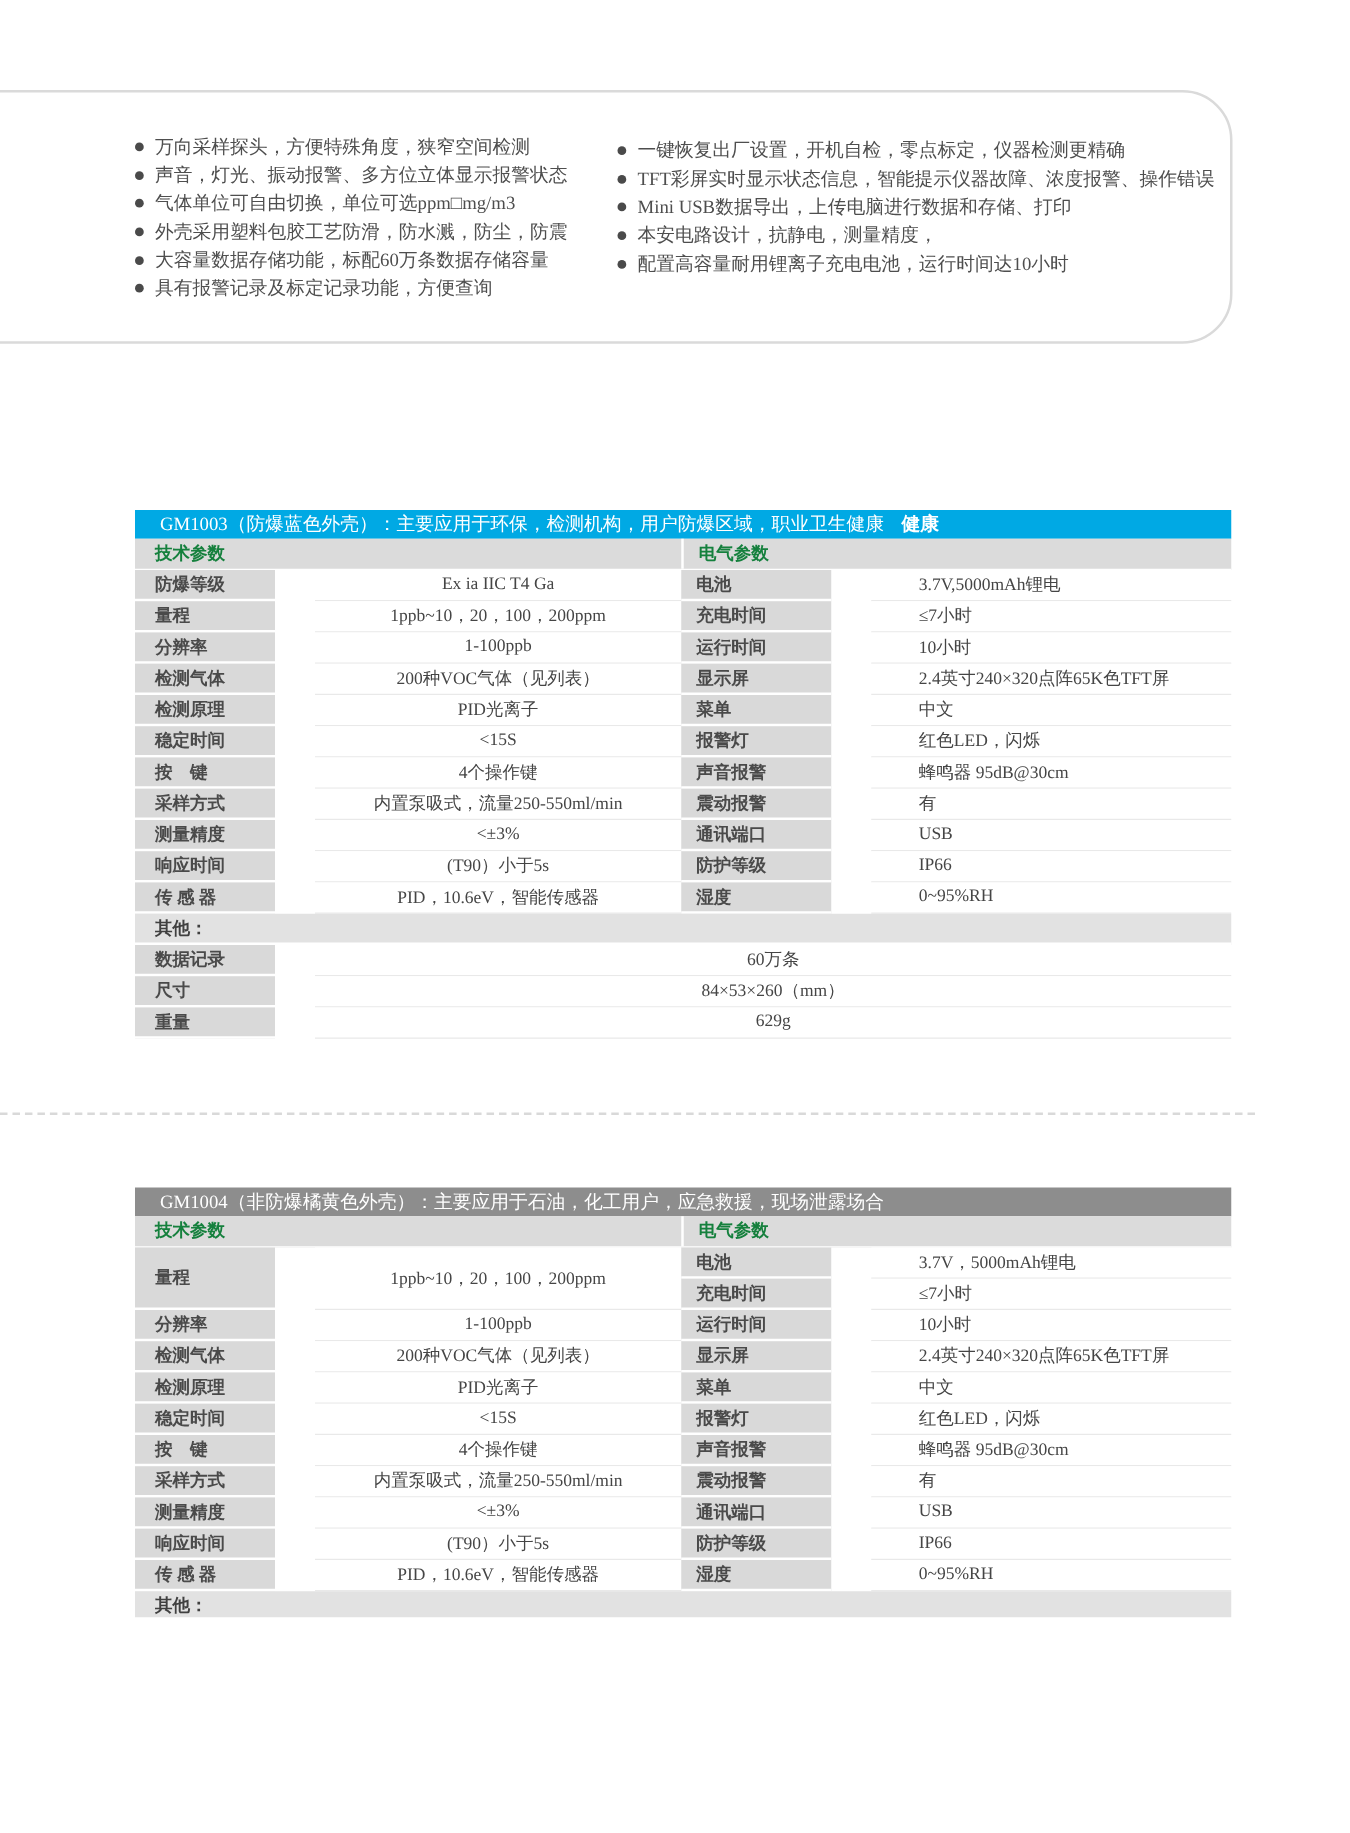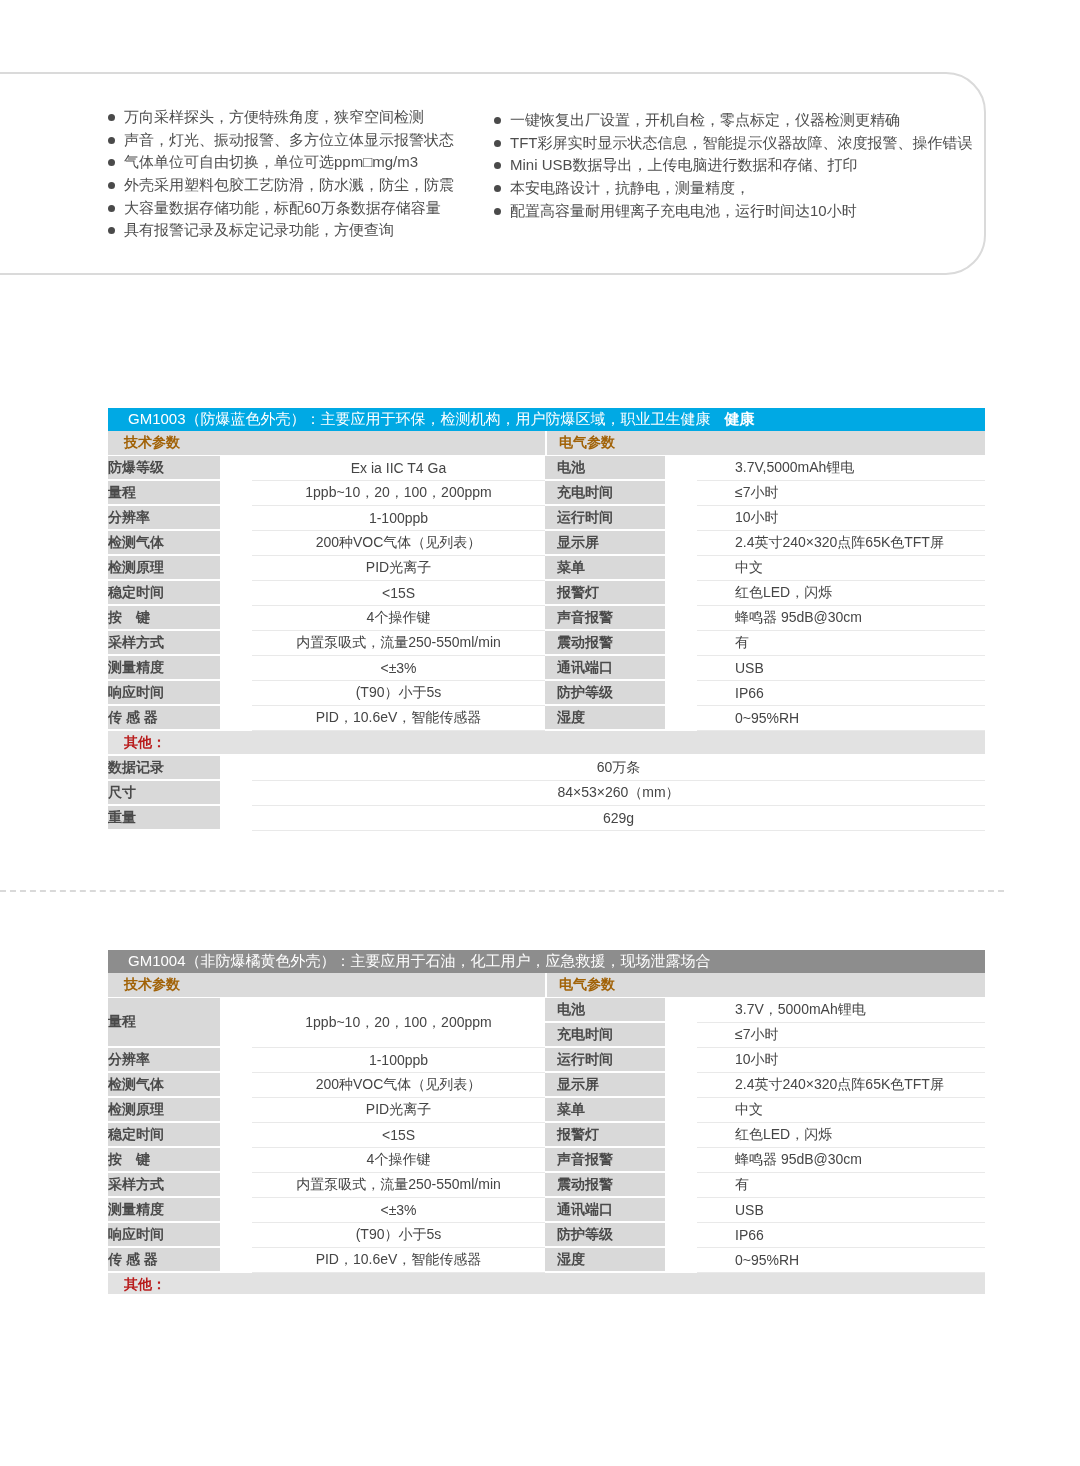--- a/index.html
+++ b/index.html
@@ -4,7 +4,7 @@
 <style>
   html,body{margin:0;padding:0;background:#fff;}
   .page{position:relative;width:1080px;height:1294px;background:#ffffff;overflow:hidden;
-        font-family:Liberation Sans, sans-serif;}
+        font-family:Liberation Serif, serif;}
 
   
   .feature-card{position:absolute;top:72px;left:-60px;width:1046px;height:203px;

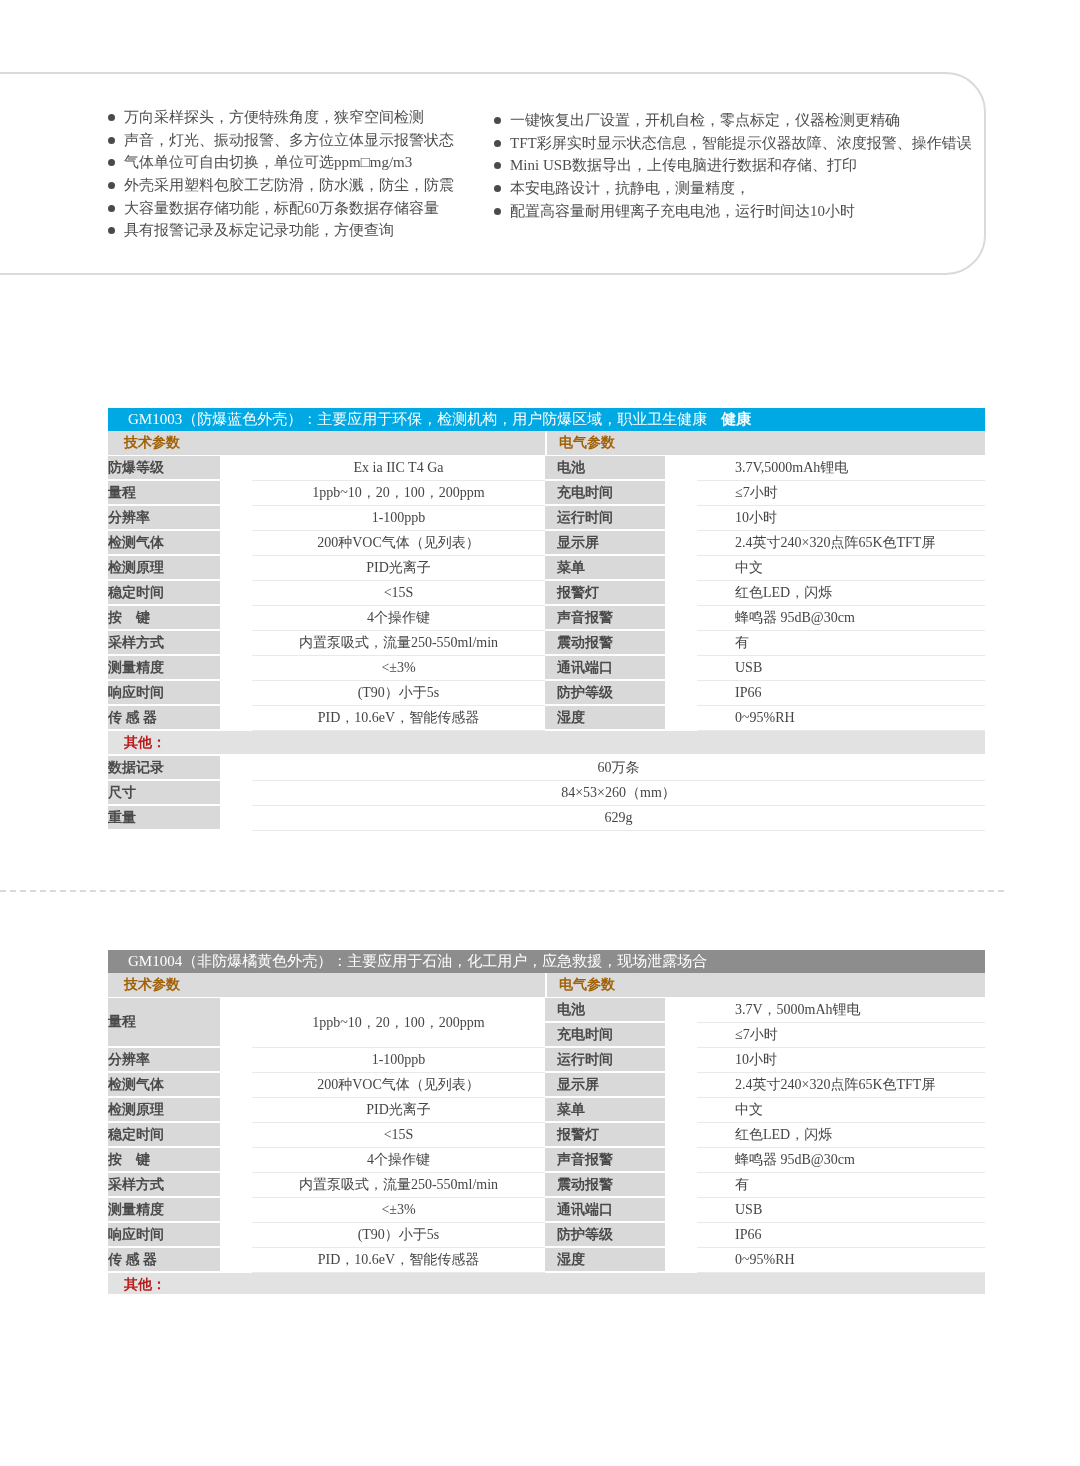--- a/index.html
+++ b/index.html
@@ -23,7 +23,7 @@
   .tbar{height:23px;display:flex;align-items:center;padding-left:20px;color:#ffffff;
         font-size:15px;box-sizing:border-box;}
   .tsuf{font-weight:bold;margin-left:14px;}
-  .phead{height:25px;background:#dbdbdb;display:flex;font-weight:bold;color:#a16207;
+  .phead{height:25px;background:#dbdbdb;display:flex;font-weight:bold;color:#15803d;
          font-size:14px;border-bottom:1px solid #fff;box-sizing:border-box;}
   .ph1{width:437px;display:flex;align-items:center;padding-left:16px;box-sizing:border-box;}
   .ph2{flex:1;display:flex;align-items:center;padding-left:12px;border-left:2px solid #fff;box-sizing:border-box;}

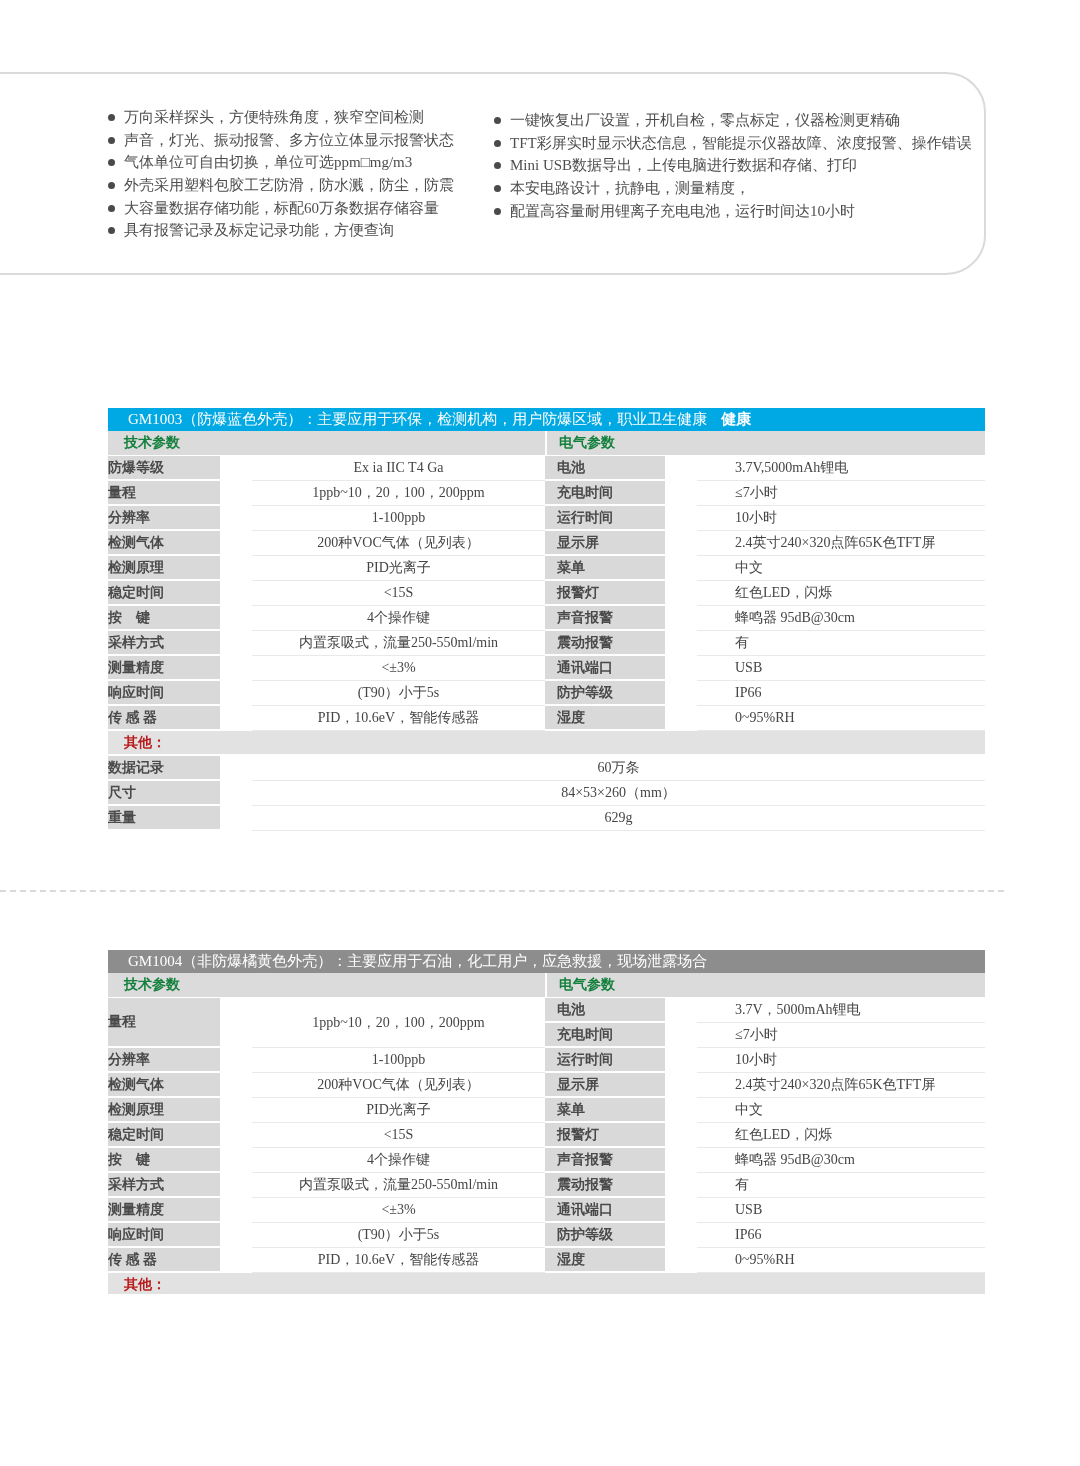--- a/index.html
+++ b/index.html
@@ -29,7 +29,7 @@
   .ph2{flex:1;display:flex;align-items:center;padding-left:12px;border-left:2px solid #fff;box-sizing:border-box;}
   .tgrid{display:grid;grid-template-columns:112px 325px 120px 320px;grid-auto-rows:25px;font-size:14px;}
   .cell{display:flex;align-items:center;box-sizing:border-box;overflow:hidden;}
-  .lab{background:#d9d9d9;font-weight:bold;color:#4a4a4a;padding-left:0;border-bottom:2px solid #fff;}
+  .lab{background:#d9d9d9;font-weight:bold;color:#4a4a4a;padding-left:16px;border-bottom:2px solid #fff;}
   .lab2{padding-left:12px;}
   .val{background:#ffffff;color:#454545;border-bottom:1px solid #e9e9e9;margin-left:32px;}
   .val.c{justify-content:center;}

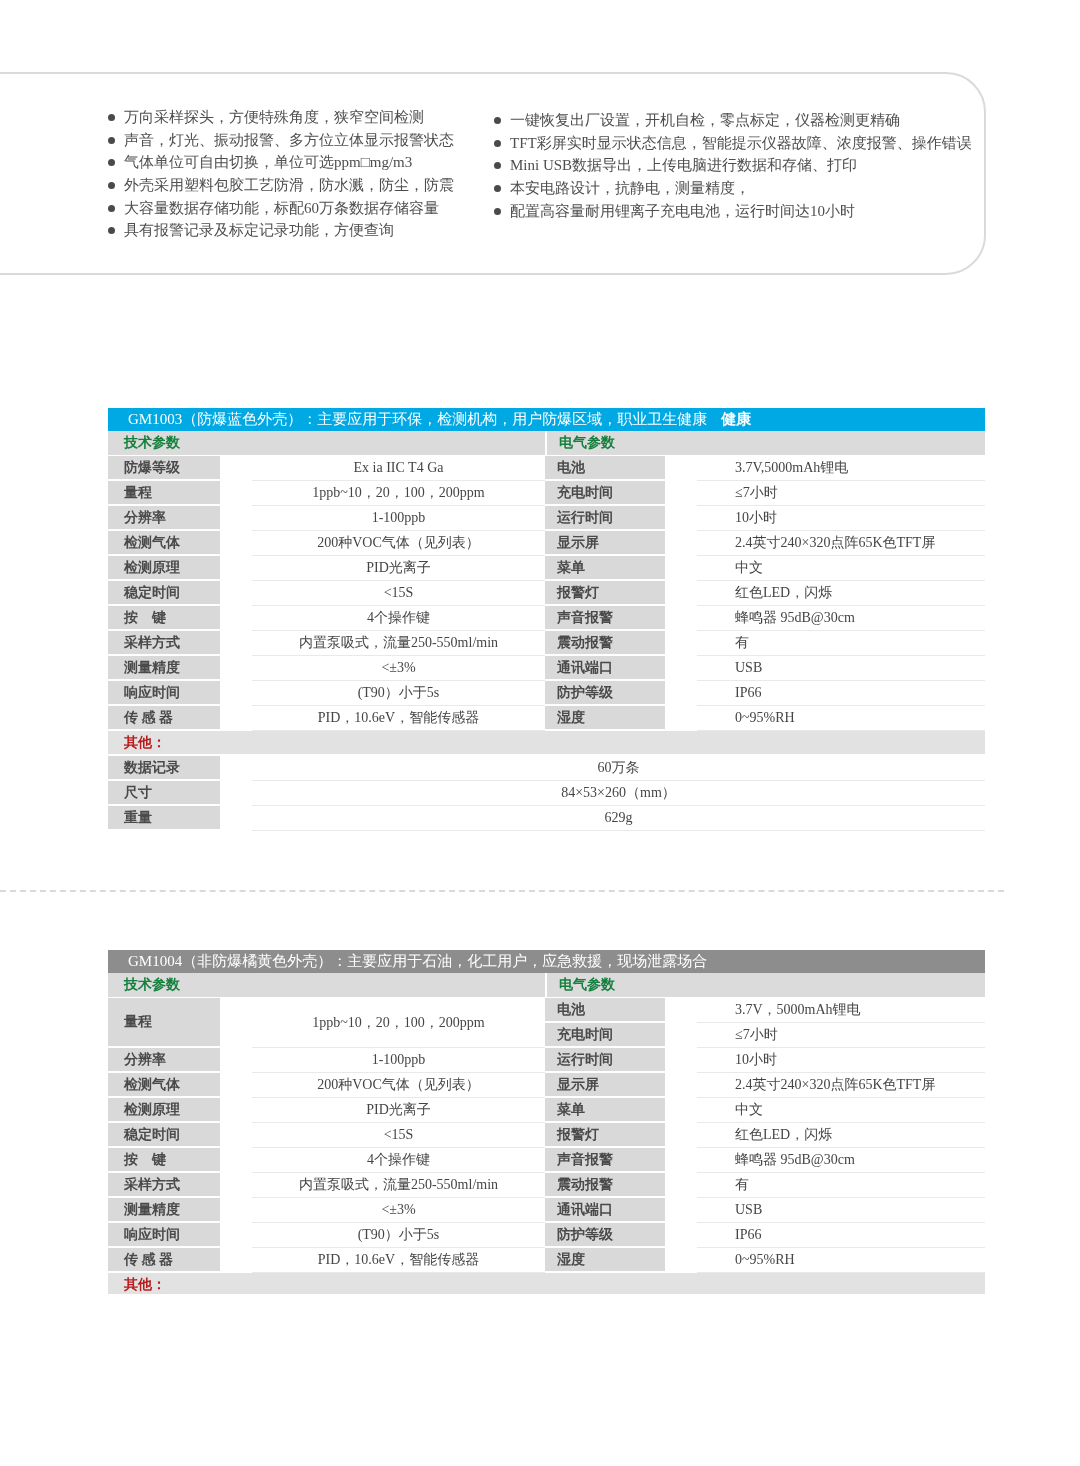--- a/index.html
+++ b/index.html
@@ -34,7 +34,7 @@
   .val{background:#ffffff;color:#454545;border-bottom:1px solid #e9e9e9;margin-left:32px;}
   .val.c{justify-content:center;}
   .val.l{padding-left:38px;}
-  .other{background:#e2e2e2;font-weight:bold;color:#b91c1c;padding-left:16px;border-bottom:2px solid #fff;}
+  .other{background:#e2e2e2;font-weight:bold;color:#404040;padding-left:16px;border-bottom:2px solid #fff;}
 
   
   .divider{position:absolute;top:890px;left:0;width:1004px;border-top:2px dashed #d9d9d9;}

